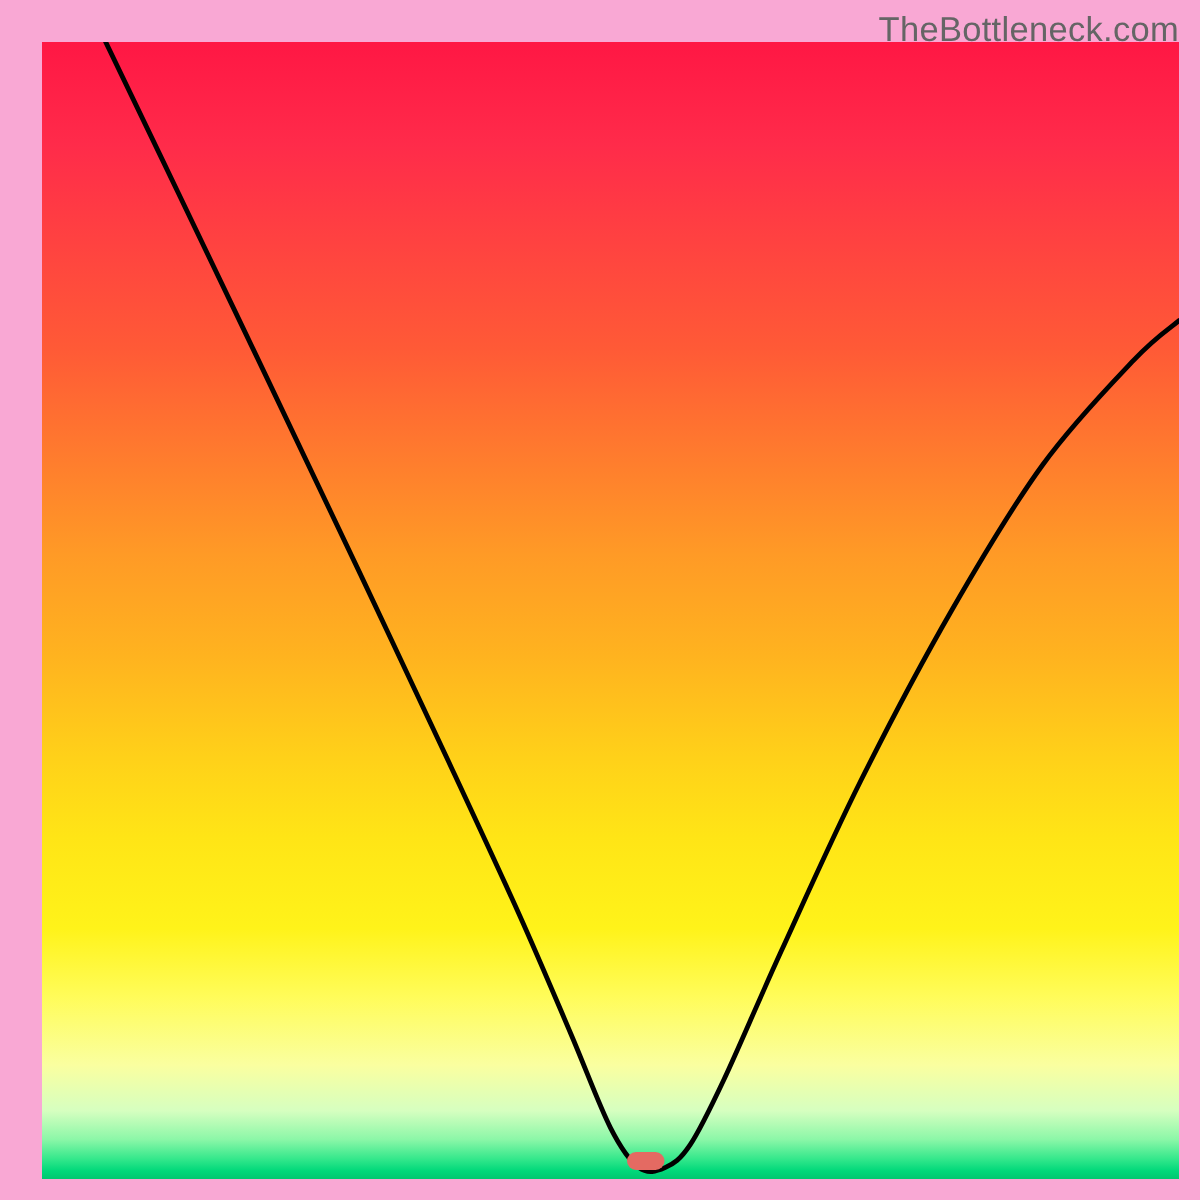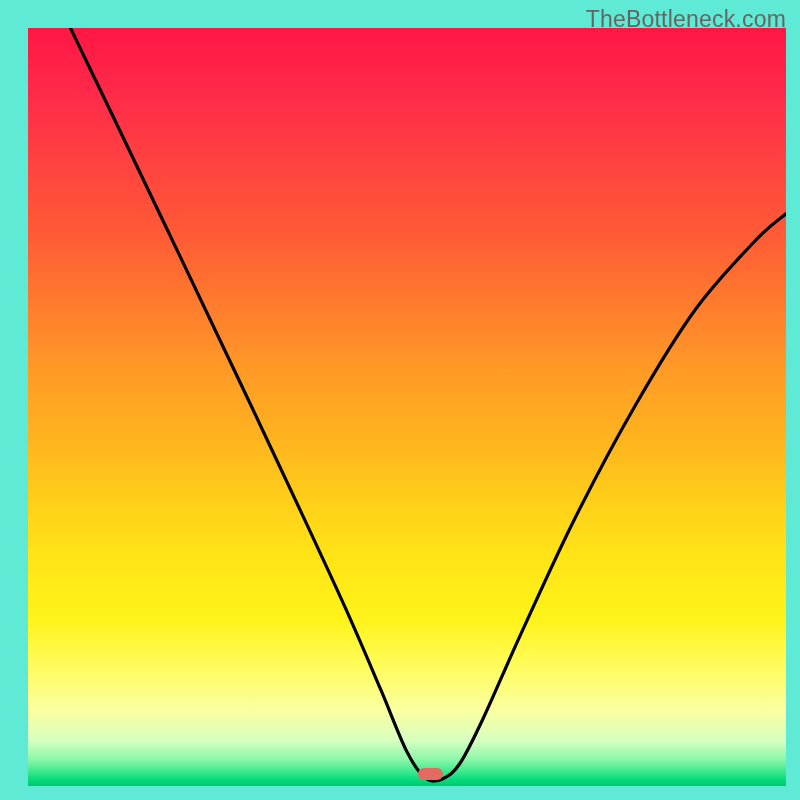--- a/index.html
+++ b/index.html
@@ -17,7 +17,7 @@
     top: 0;
     width: 800px;
     height: 800px;
-    background: #5eead4;
+    background: #f9a8d4;
   }
   .plot-area {
     position: absolute;

